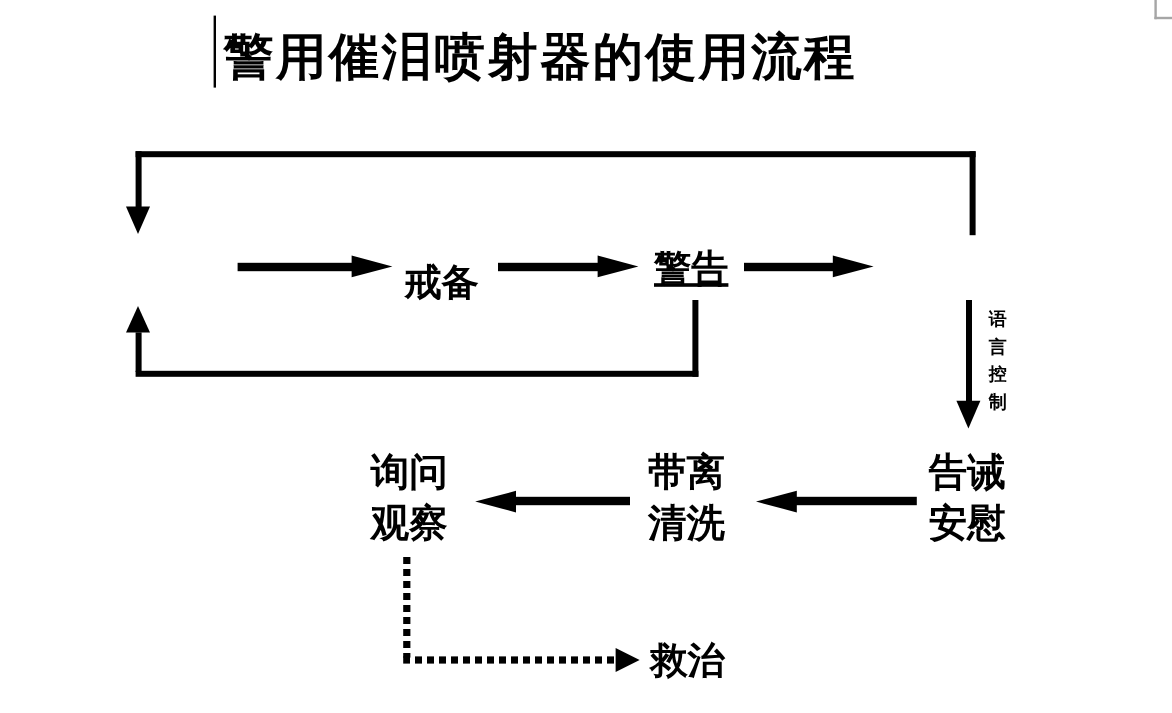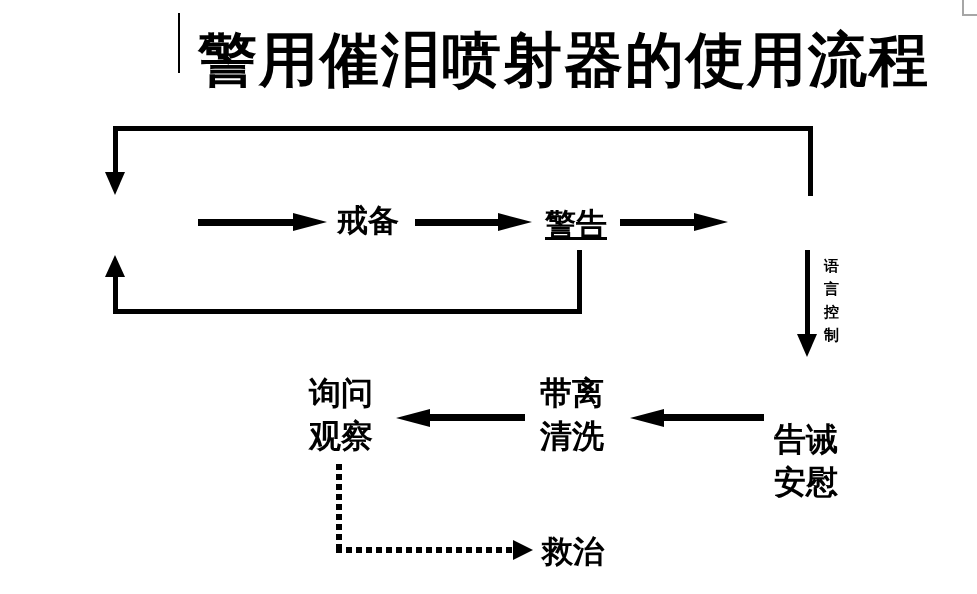--- a/index.html
+++ b/index.html
@@ -17,8 +17,8 @@
   .title {
     position: absolute;
     left: 186px; top: 22px;
-    margin: 12px;
-    font-size: 59px;
+    margin: 0;
+    font-size: 42px;
     line-height: 52px;
     font-weight: bold;
     letter-spacing: 2px;

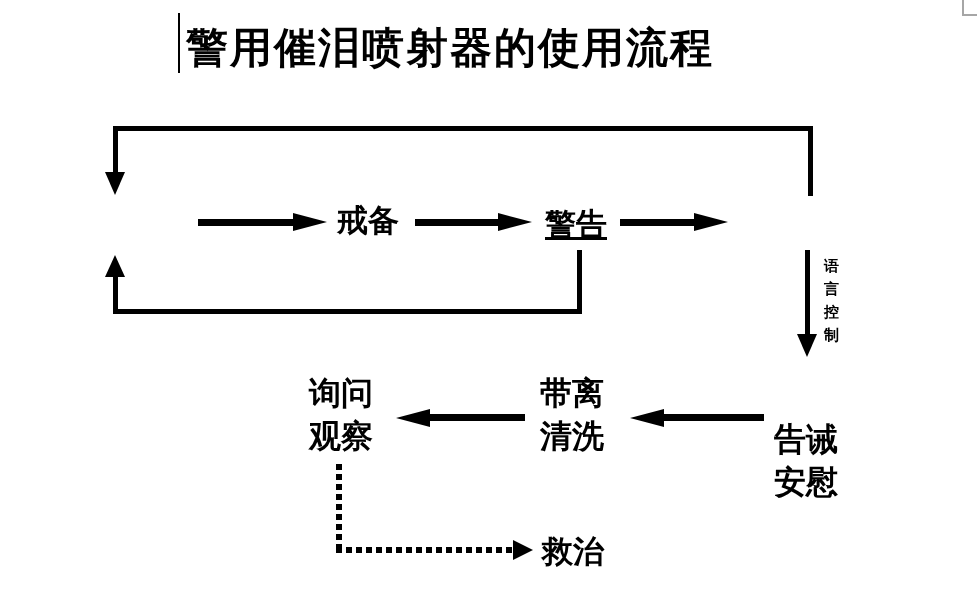--- a/index.html
+++ b/index.html
@@ -92,7 +92,7 @@
   <div class="seg" style="left:113px; top:126px; width:5px; height:47px;"></div>
   <div class="ah ah-down" style="left:105px; top:172px;"></div>
 
-  <div class="node" style="left:337px; top:204px;">戒备</div>
+  <div class="node" style="left:337px; top:220px;">戒备</div>
   <div class="node" style="left:545px; top:208px;text-decoration:underline;">警告</div>
 
   <div class="seg" style="left:198px; top:219px; width:97px; height:7px;"></div>

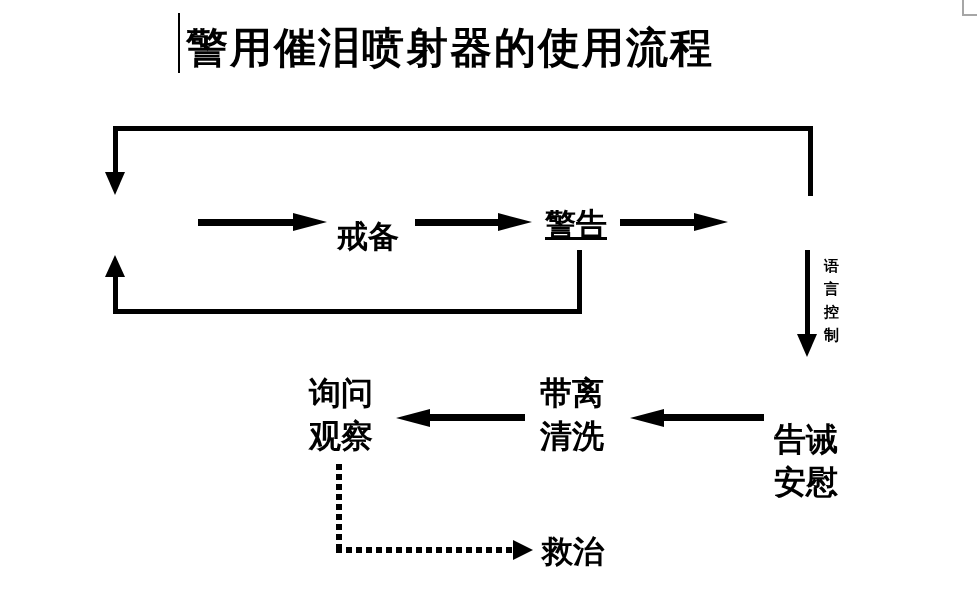--- a/index.html
+++ b/index.html
@@ -118,7 +118,7 @@
     <span>制</span>
   </div>
 
-  <div class="node2" style="left:772px; top:372px;margin-top:46px;">
+  <div class="node2" style="left:772px; top:372px;">
     <div>告诫</div>
     <div>安慰</div>
   </div>

